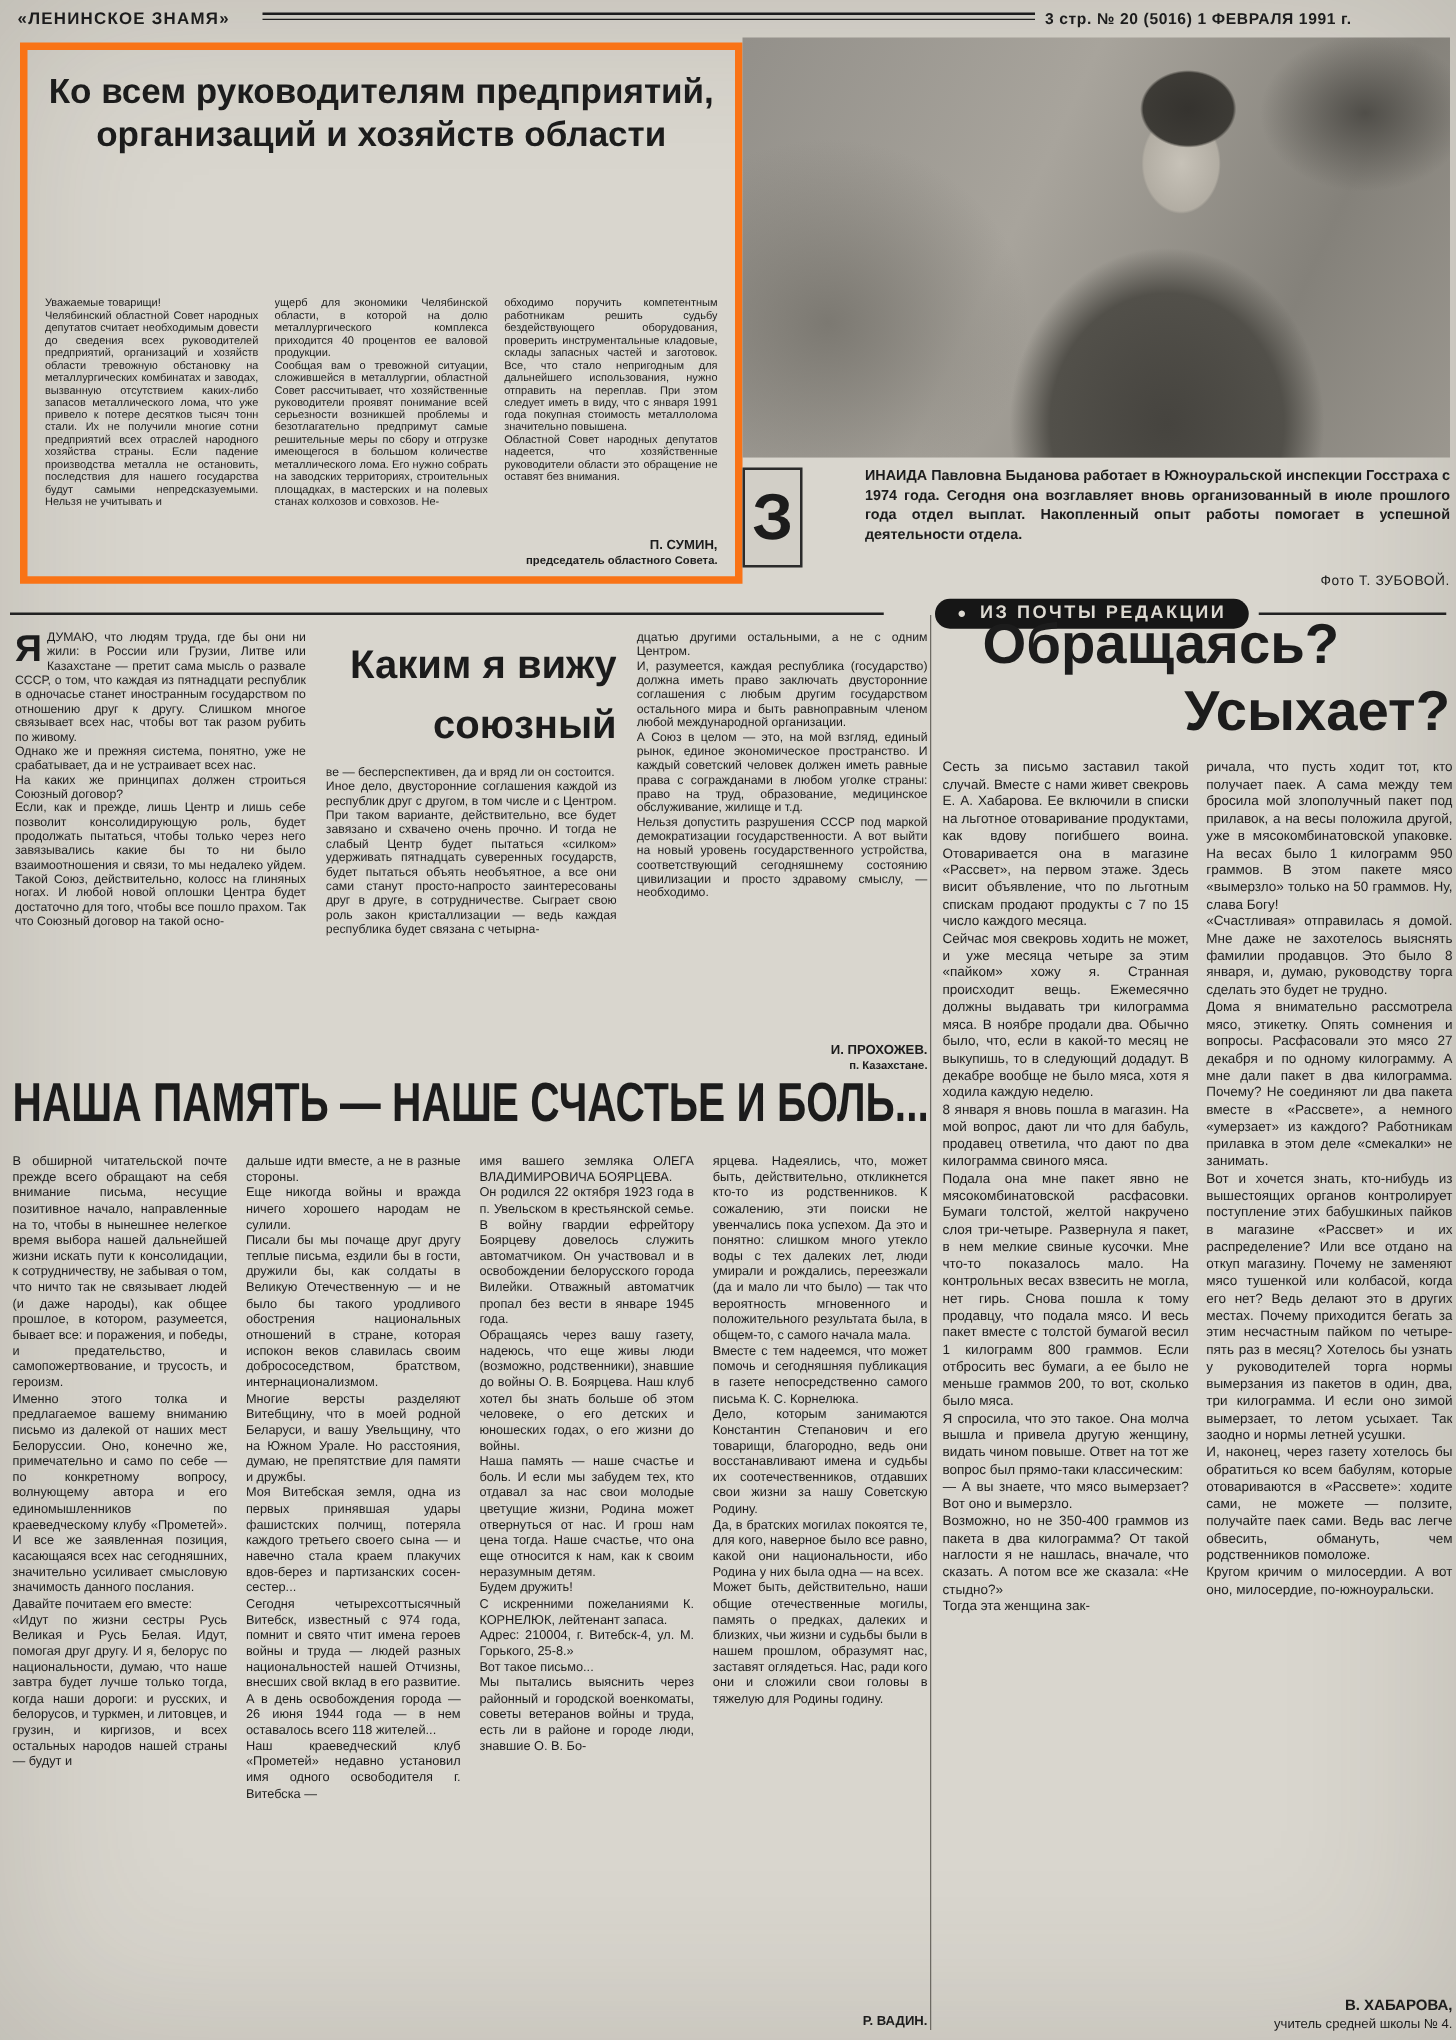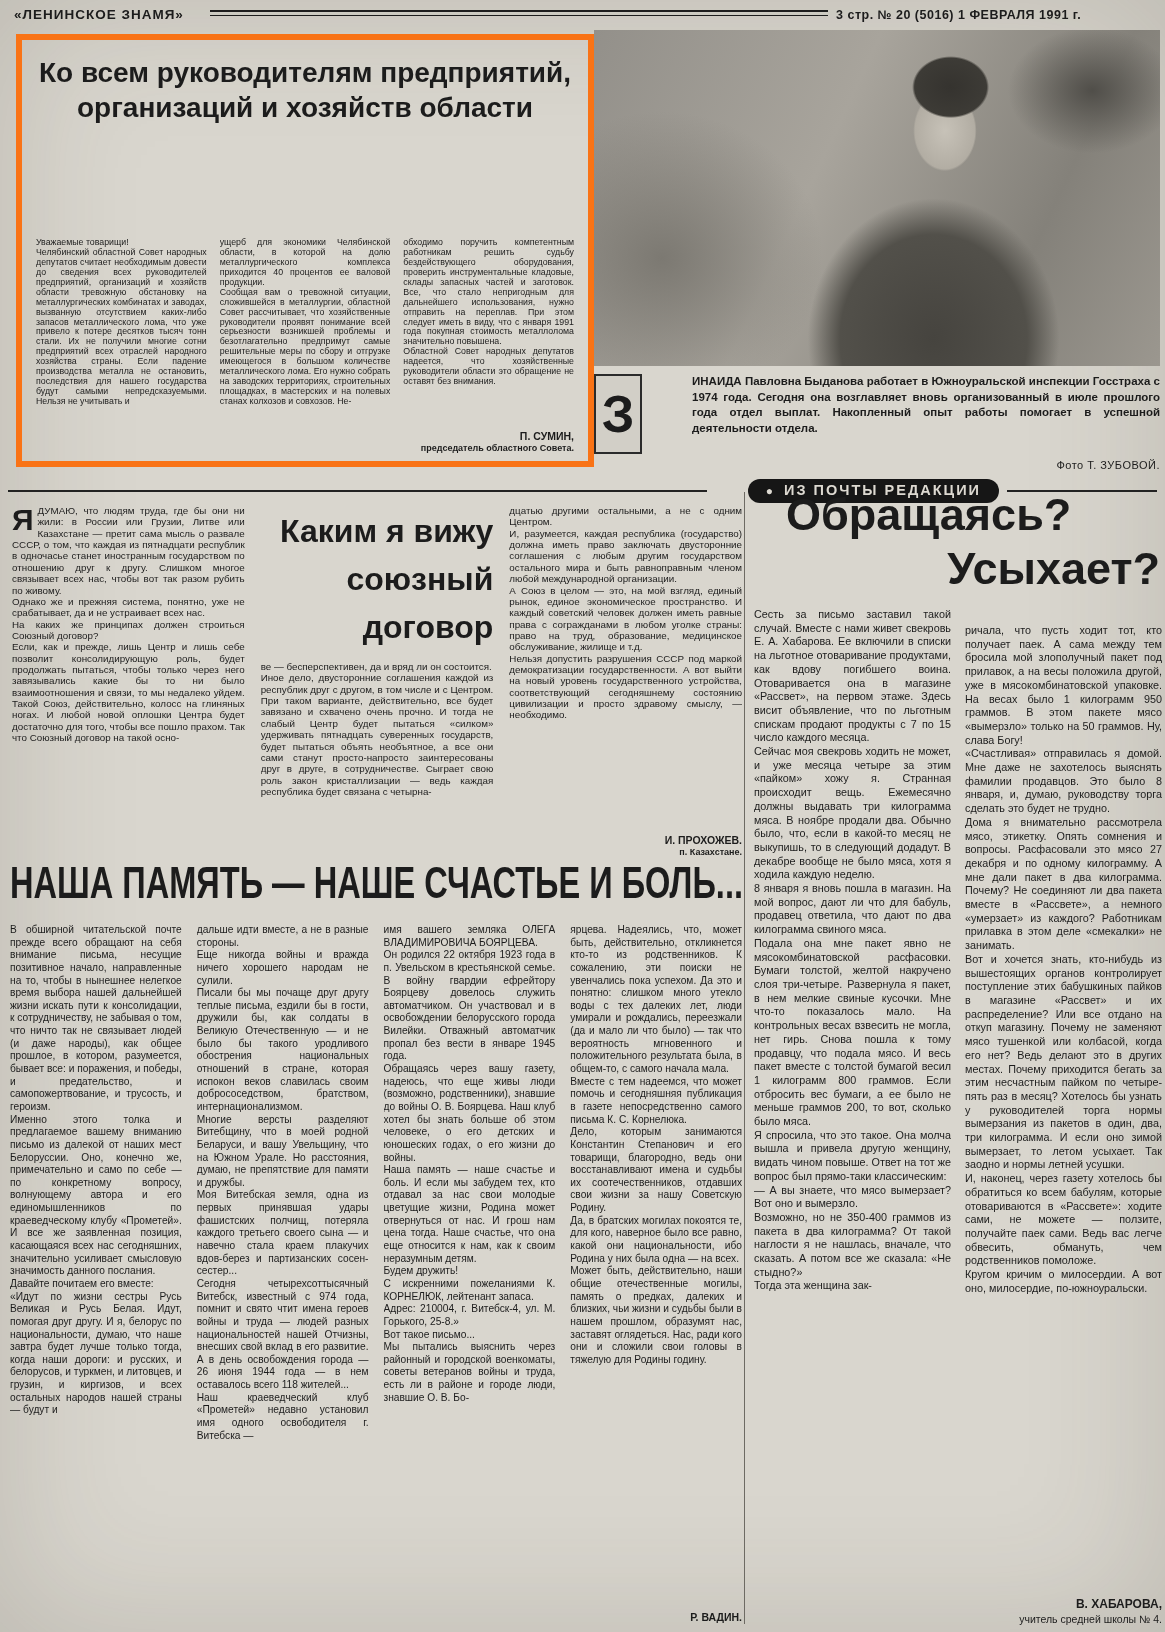--- a/index.html
+++ b/index.html
@@ -126,7 +126,6 @@
       <div class="union-headline">
         <div>Каким я вижу</div>
         <div>союзный</div>
-        <div>договор</div>
       </div>
       <div class="flow">ве — бесперспективен, да и вряд ли он состоится.
 Иное дело, двусторонние соглашения каждой из республик друг с другом, в том числе и с Центром. При таком варианте, действительно, все будет завязано и схвачено очень прочно. И тогда не слабый Центр будет пытаться «силком» удерживать пятнадцать суверенных государств, будет пытаться объять необъятное, а все они сами станут просто-напросто заинтересованы друг в друге, в сотрудничестве. Сыграет свою роль закон кристаллизации — ведь каждая республика будет связана с четырна-</div>

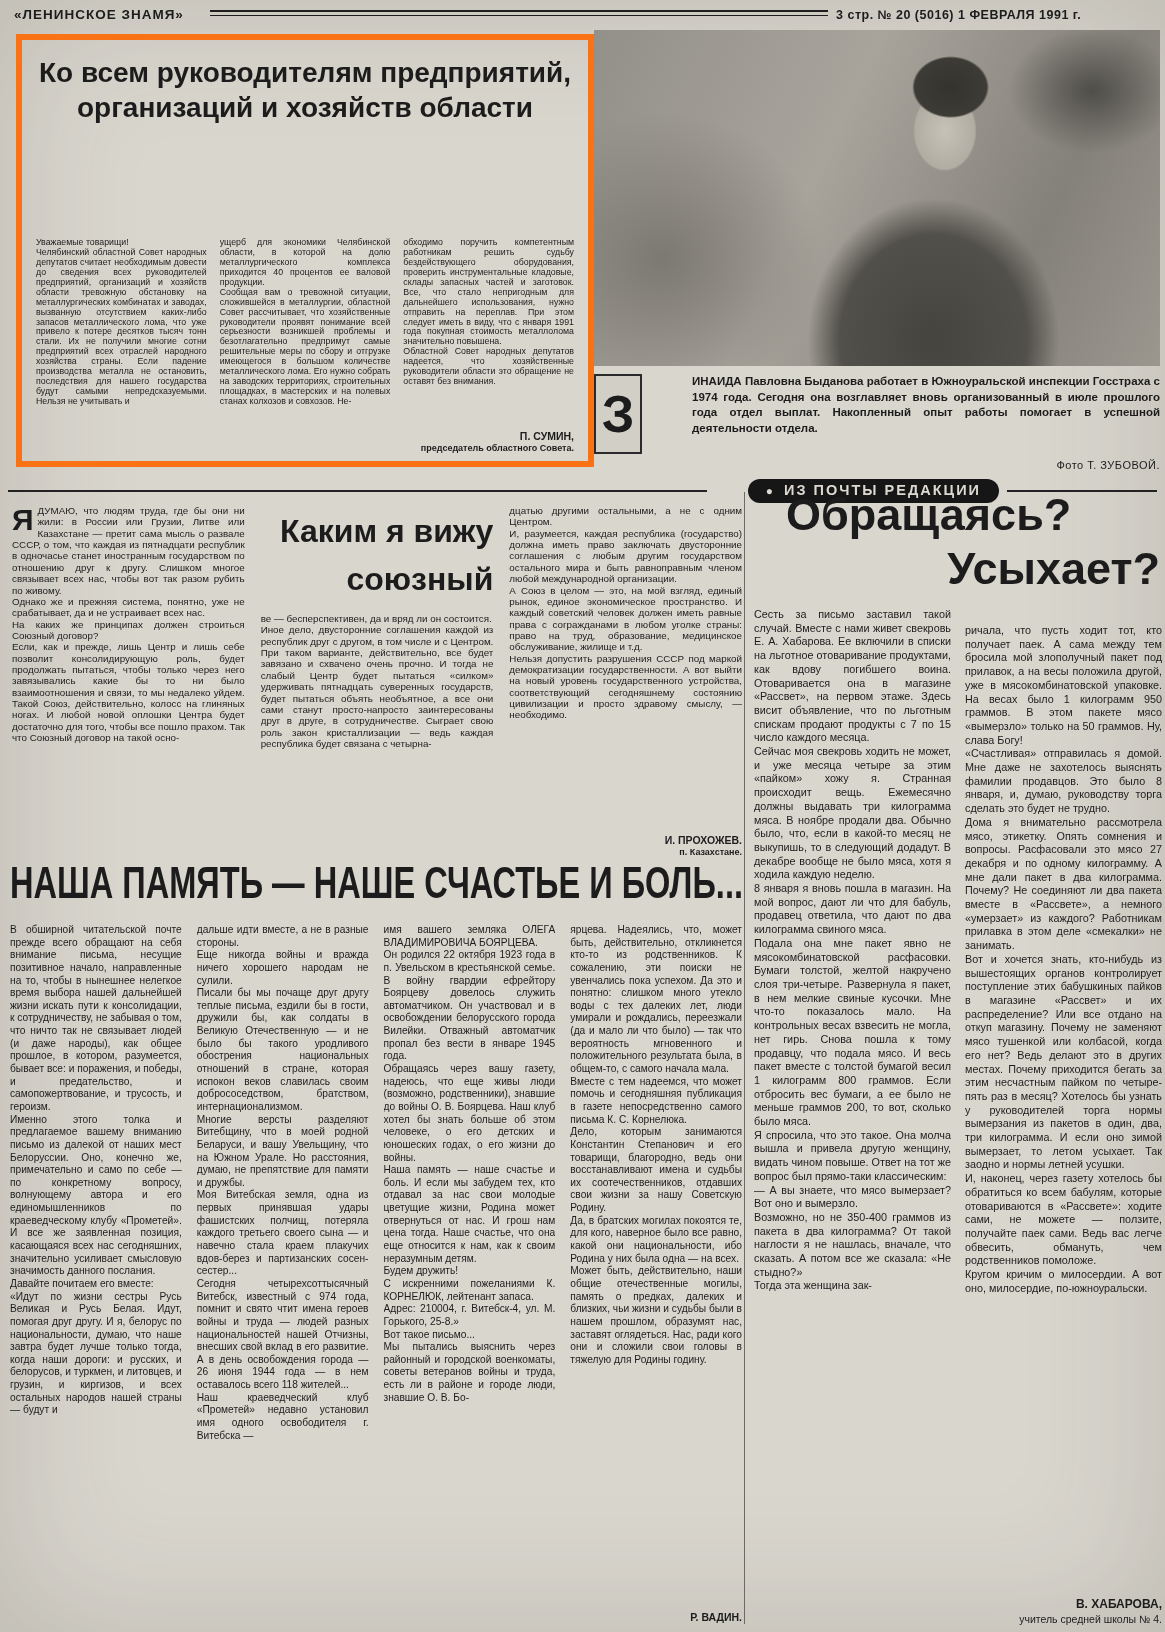--- a/index.html
+++ b/index.html
@@ -61,7 +61,7 @@
   .frost-head .l2{text-align:right;padding-right:2px;}
   .frost-cols{position:absolute;left:754px;top:608px;width:408px;height:1018px;display:flex;gap:14px;}
   .frost-col{flex:1;font-size:10.8px;line-height:1.27;text-align:justify;overflow:hidden;}
-  .frost-col2{position:relative;margin-top:16px;}
+  .frost-col2{position:relative;}
   .frost-col2 .flow{height:calc(100% - 40px);overflow:hidden;}
   .frost-sig .sig-name{font-size:12px;}
   .frost-sig .sig-role{font-size:10.5px;font-weight:normal;}

